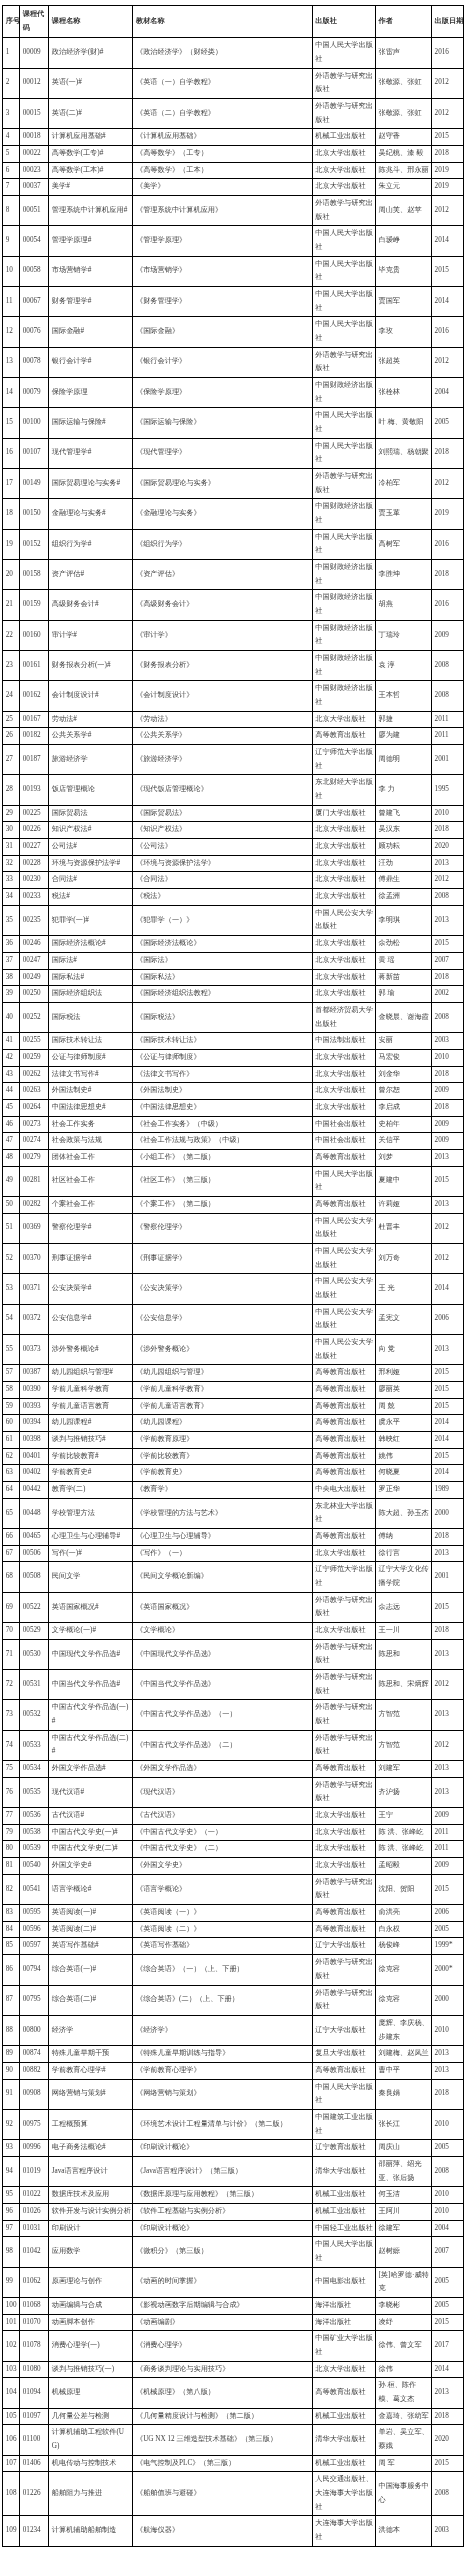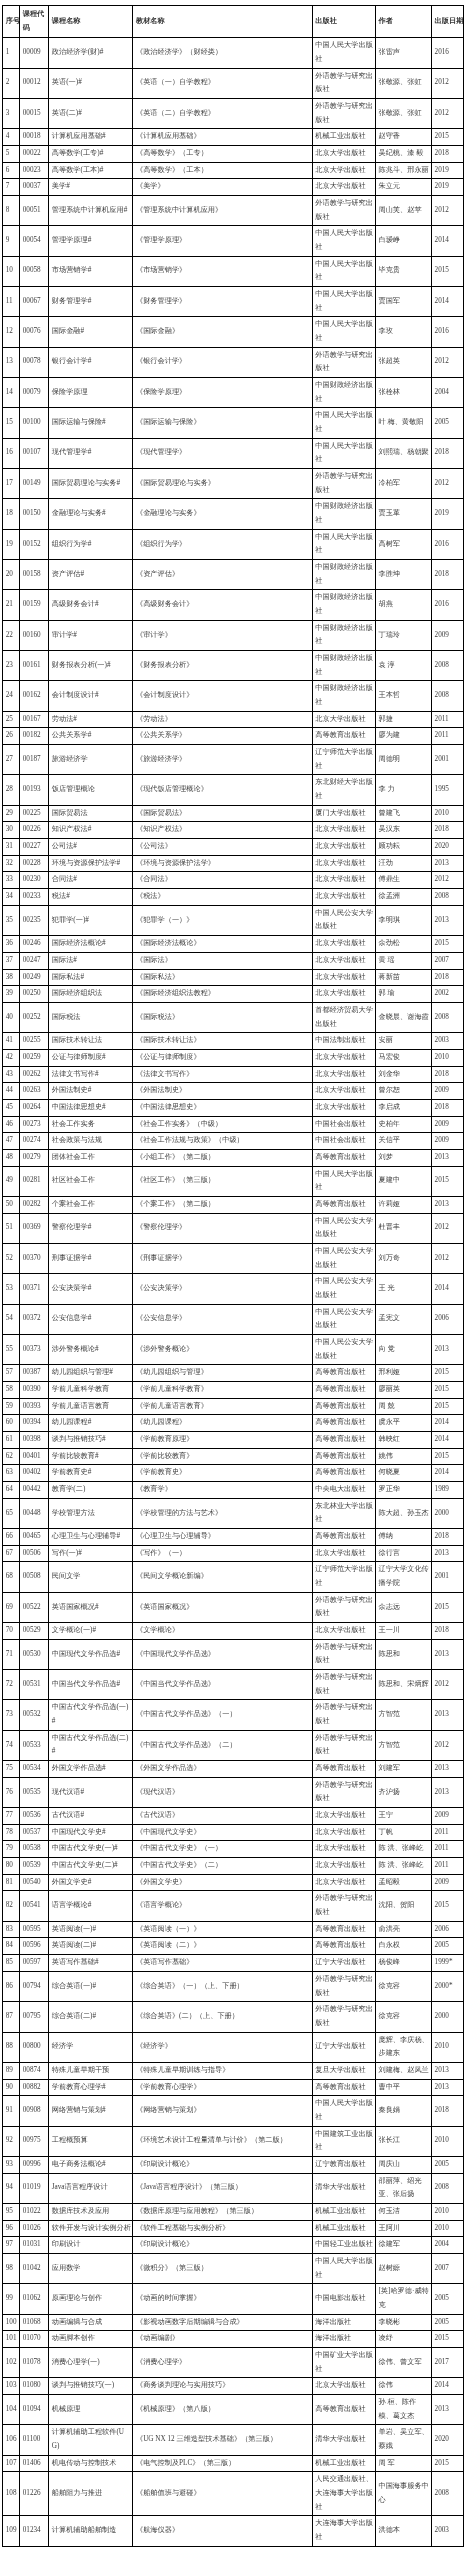--- a/index.html
+++ b/index.html
@@ -750,15 +750,6 @@
           <td>2009</td>
         </tr>
         <tr>
-          <td>78</td>
-          <td>00537</td>
-          <td>中国现代文学史#</td>
-          <td>《中国现代文学史》</td>
-          <td>北京大学出版社</td>
-          <td>丁帆</td>
-          <td>2011</td>
-        </tr>
-        <tr>
           <td>79</td>
           <td>00538</td>
           <td>中国古代文学史(一)#</td>

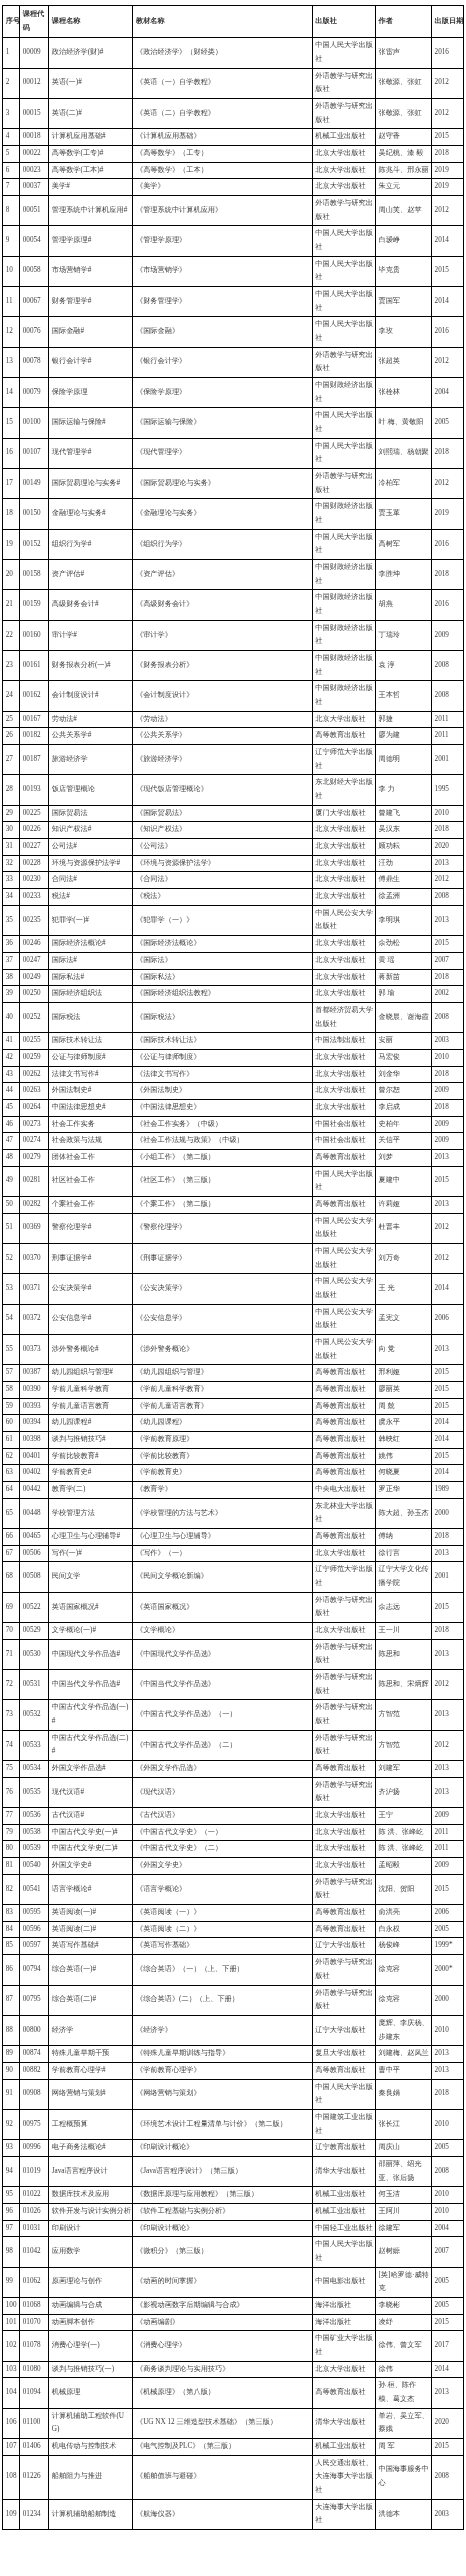--- a/index.html
+++ b/index.html
@@ -984,6 +984,15 @@
           <td>2013</td>
         </tr>
         <tr>
+          <td>105</td>
+          <td>01097</td>
+          <td>几何量公差与检测</td>
+          <td>《几何量精度设计与检测》（第二版）</td>
+          <td>机械工业出版社</td>
+          <td>金嘉琦、张幼军</td>
+          <td>2018</td>
+        </tr>
+        <tr>
           <td>106</td>
           <td>01100</td>
           <td>计算机辅助工程软件(UG)</td>

